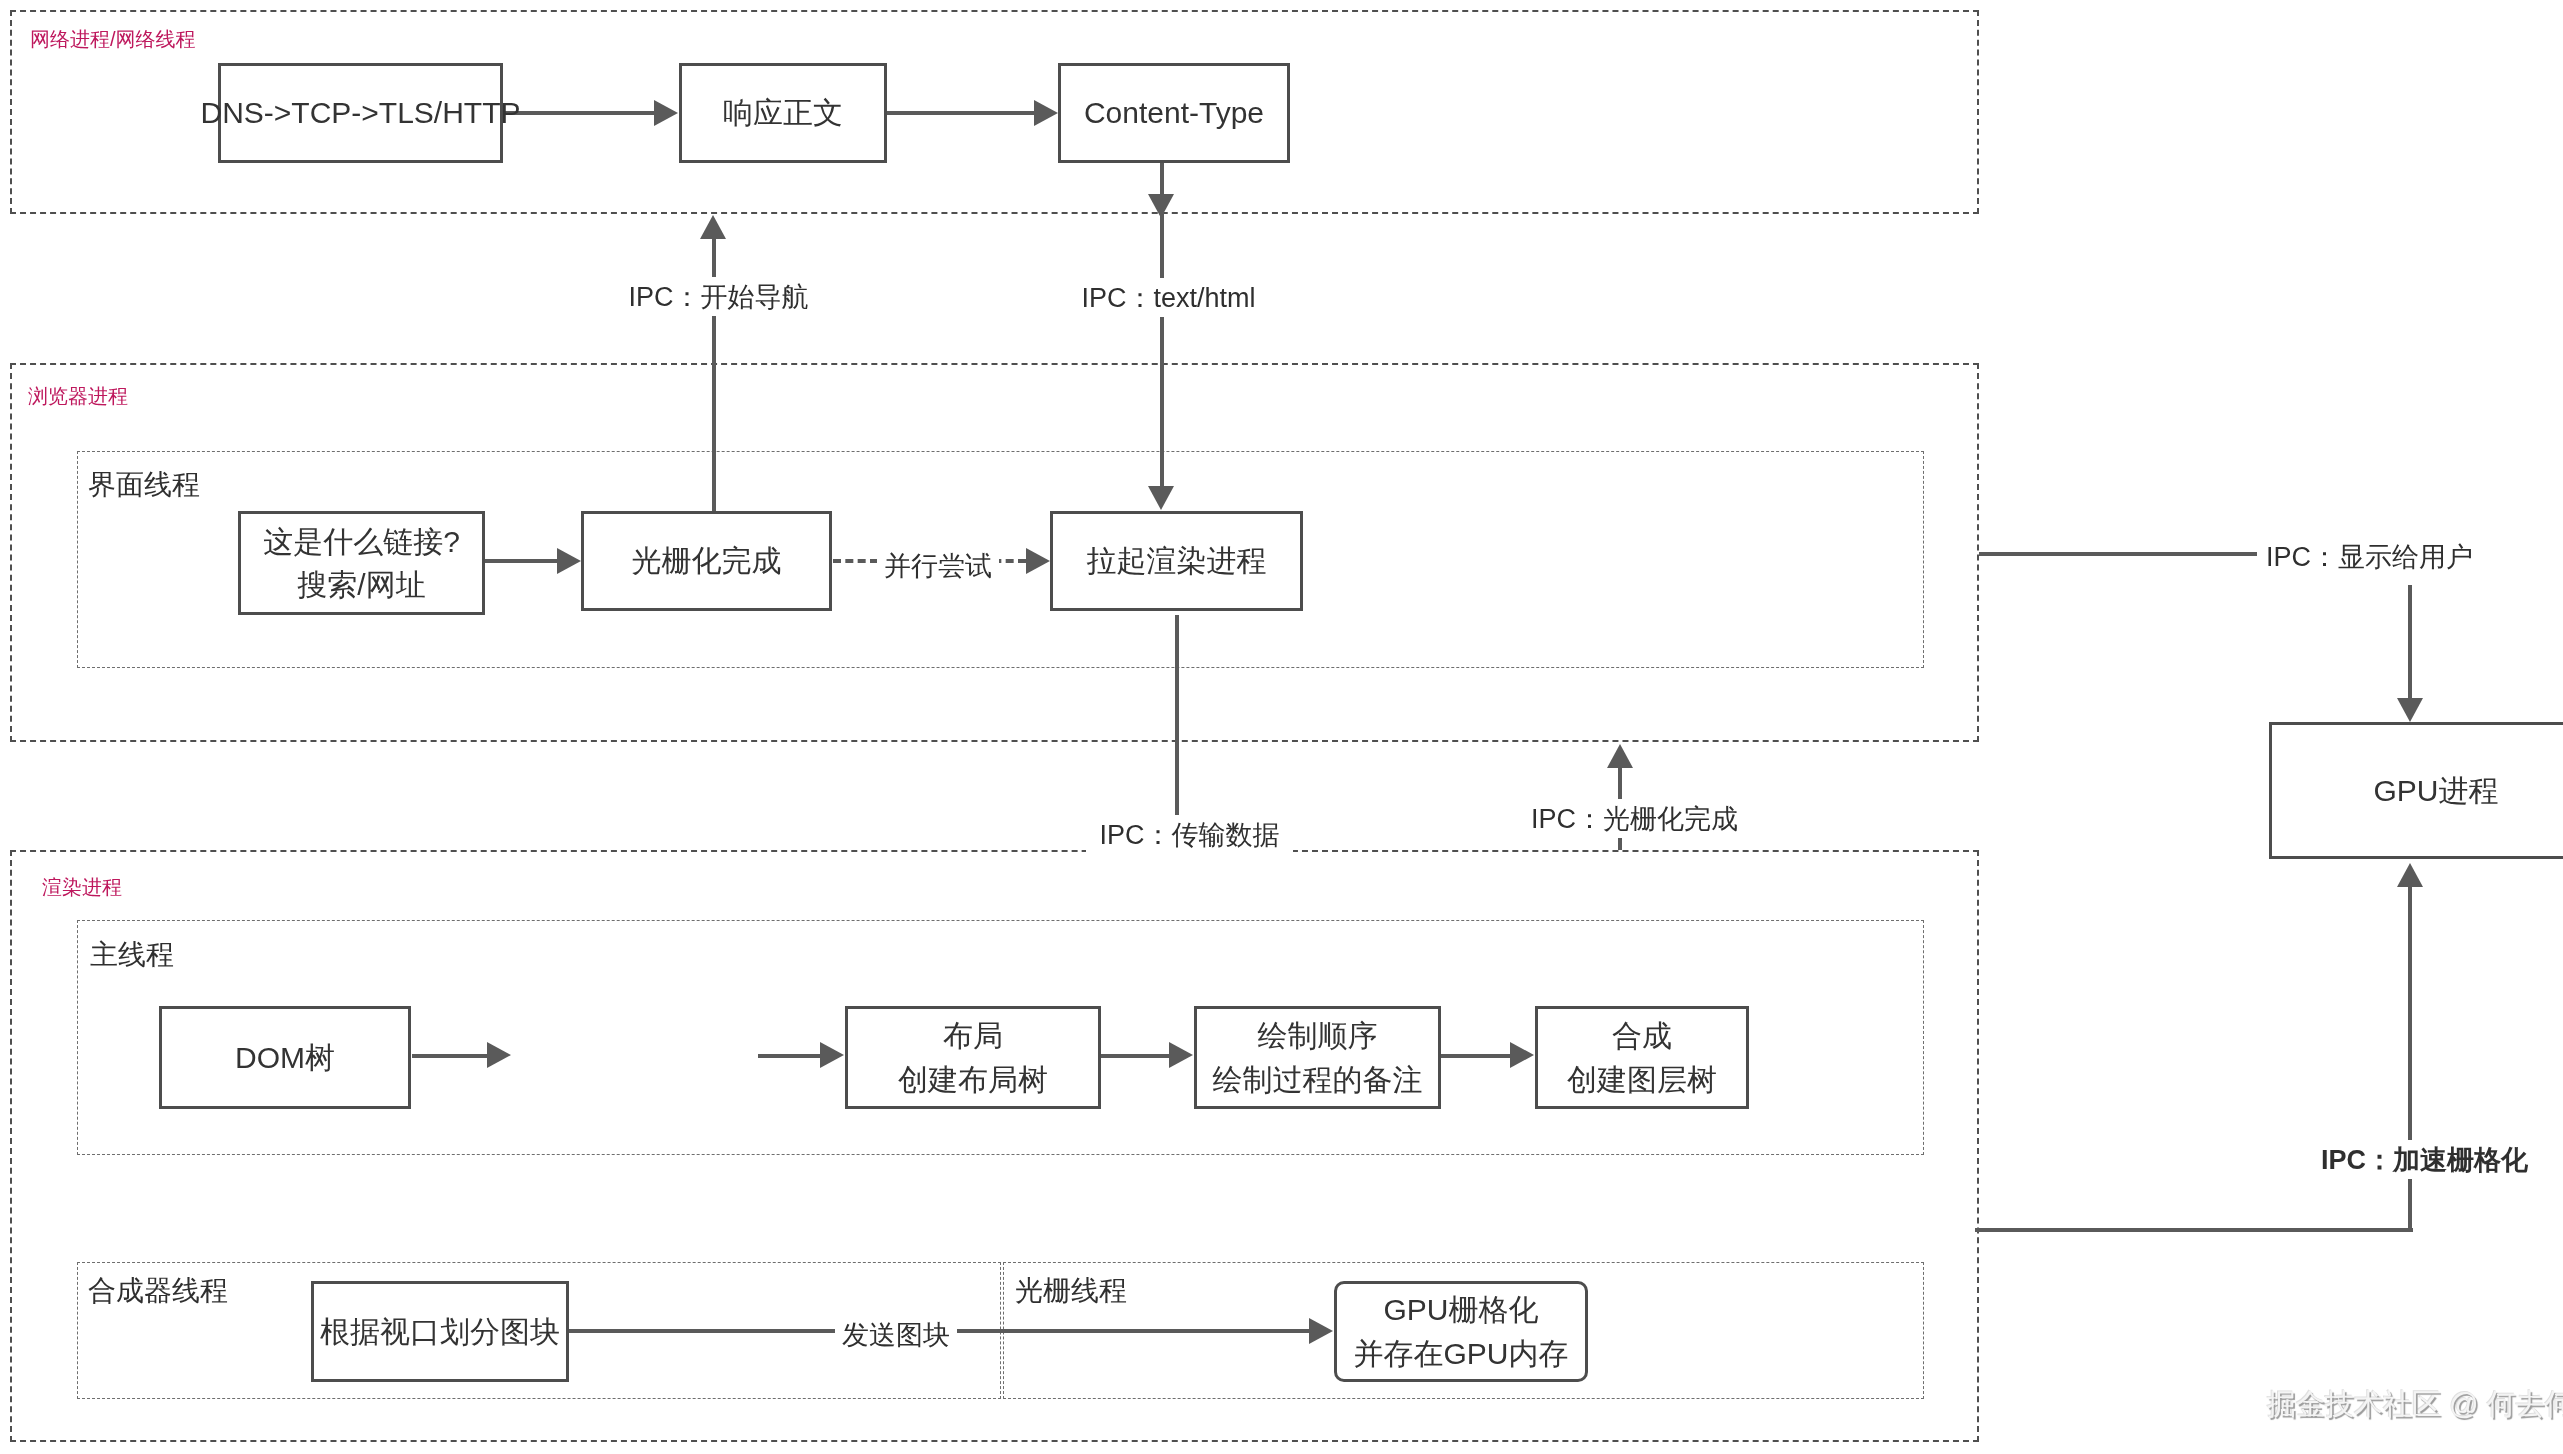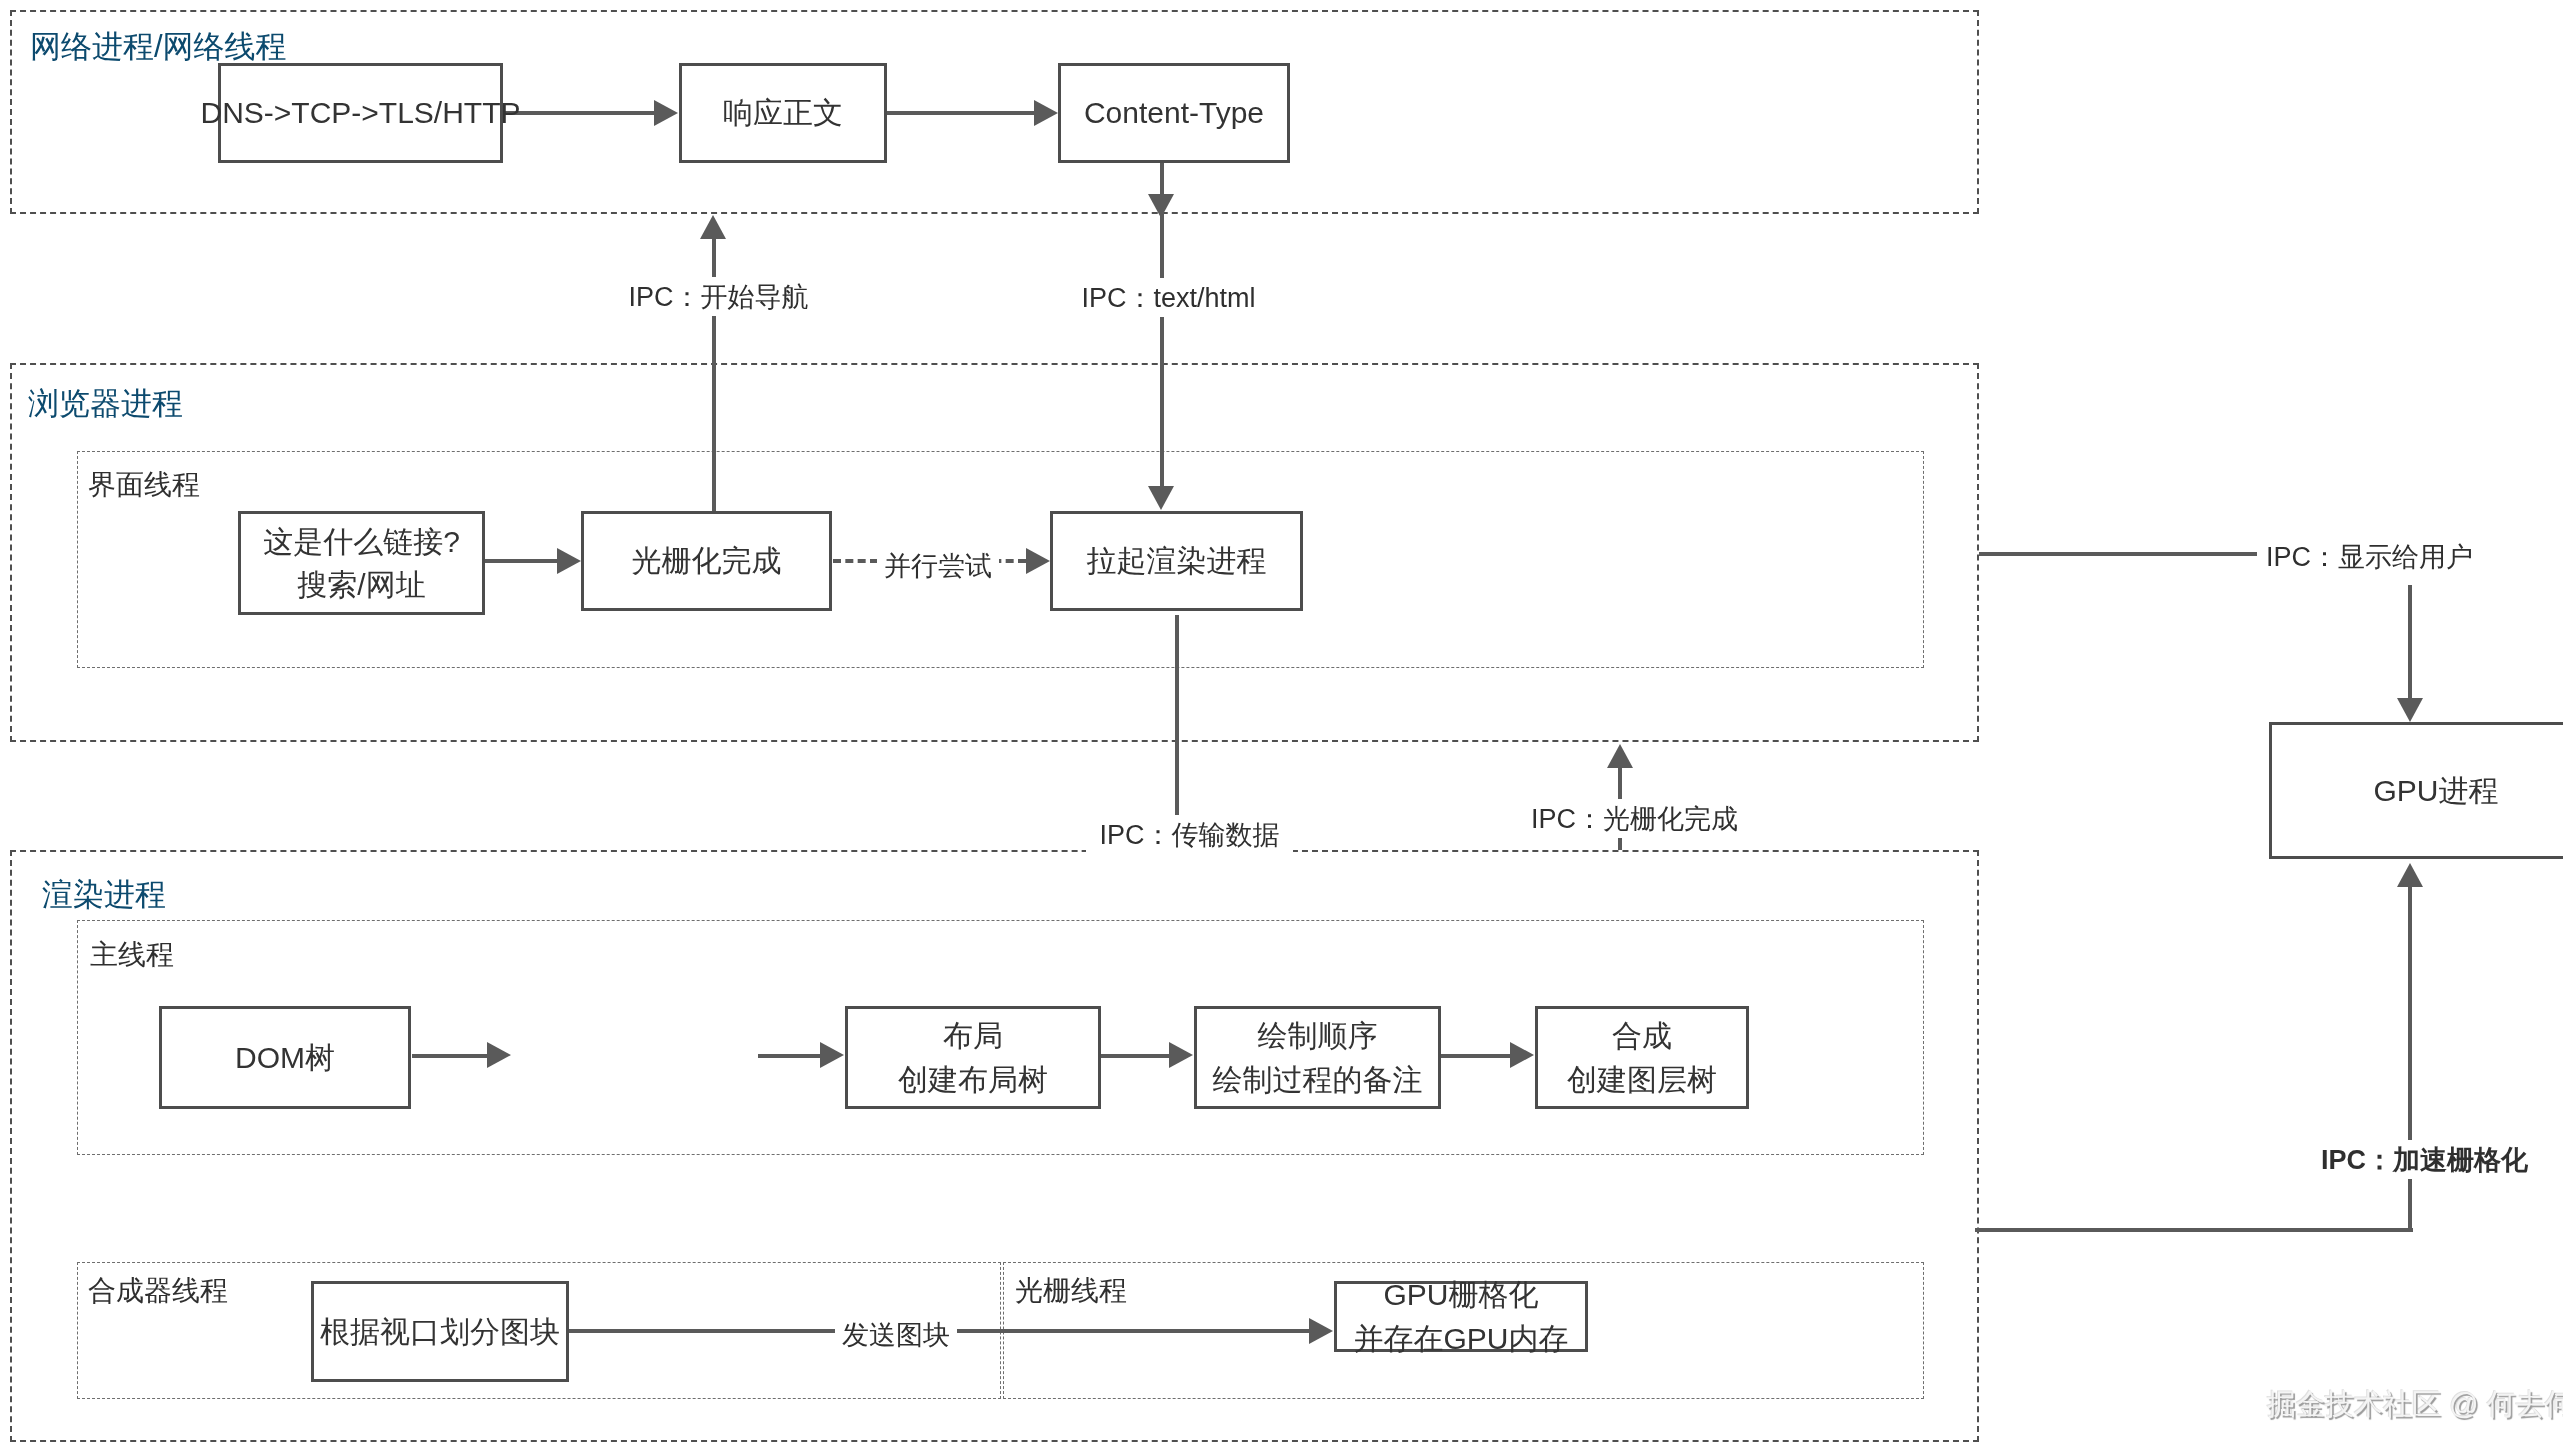--- a/index.html
+++ b/index.html
@@ -9,7 +9,7 @@
   }
   
   .section{position:absolute;border:2.6px dashed #4f4f4f;box-sizing:border-box;background:transparent;}
-  .section-label{position:absolute;font-size:31px;color:#0c4a6e;white-space:nowrap;}
+  .section-label{position:absolute;font-size:20px;color:#be185d;white-space:nowrap;}
   
   .thread{position:absolute;border:1.7px dashed #6e6e6e;box-sizing:border-box;}
   .thread-label{position:absolute;font-size:28px;color:#2f2f2f;white-space:nowrap;}

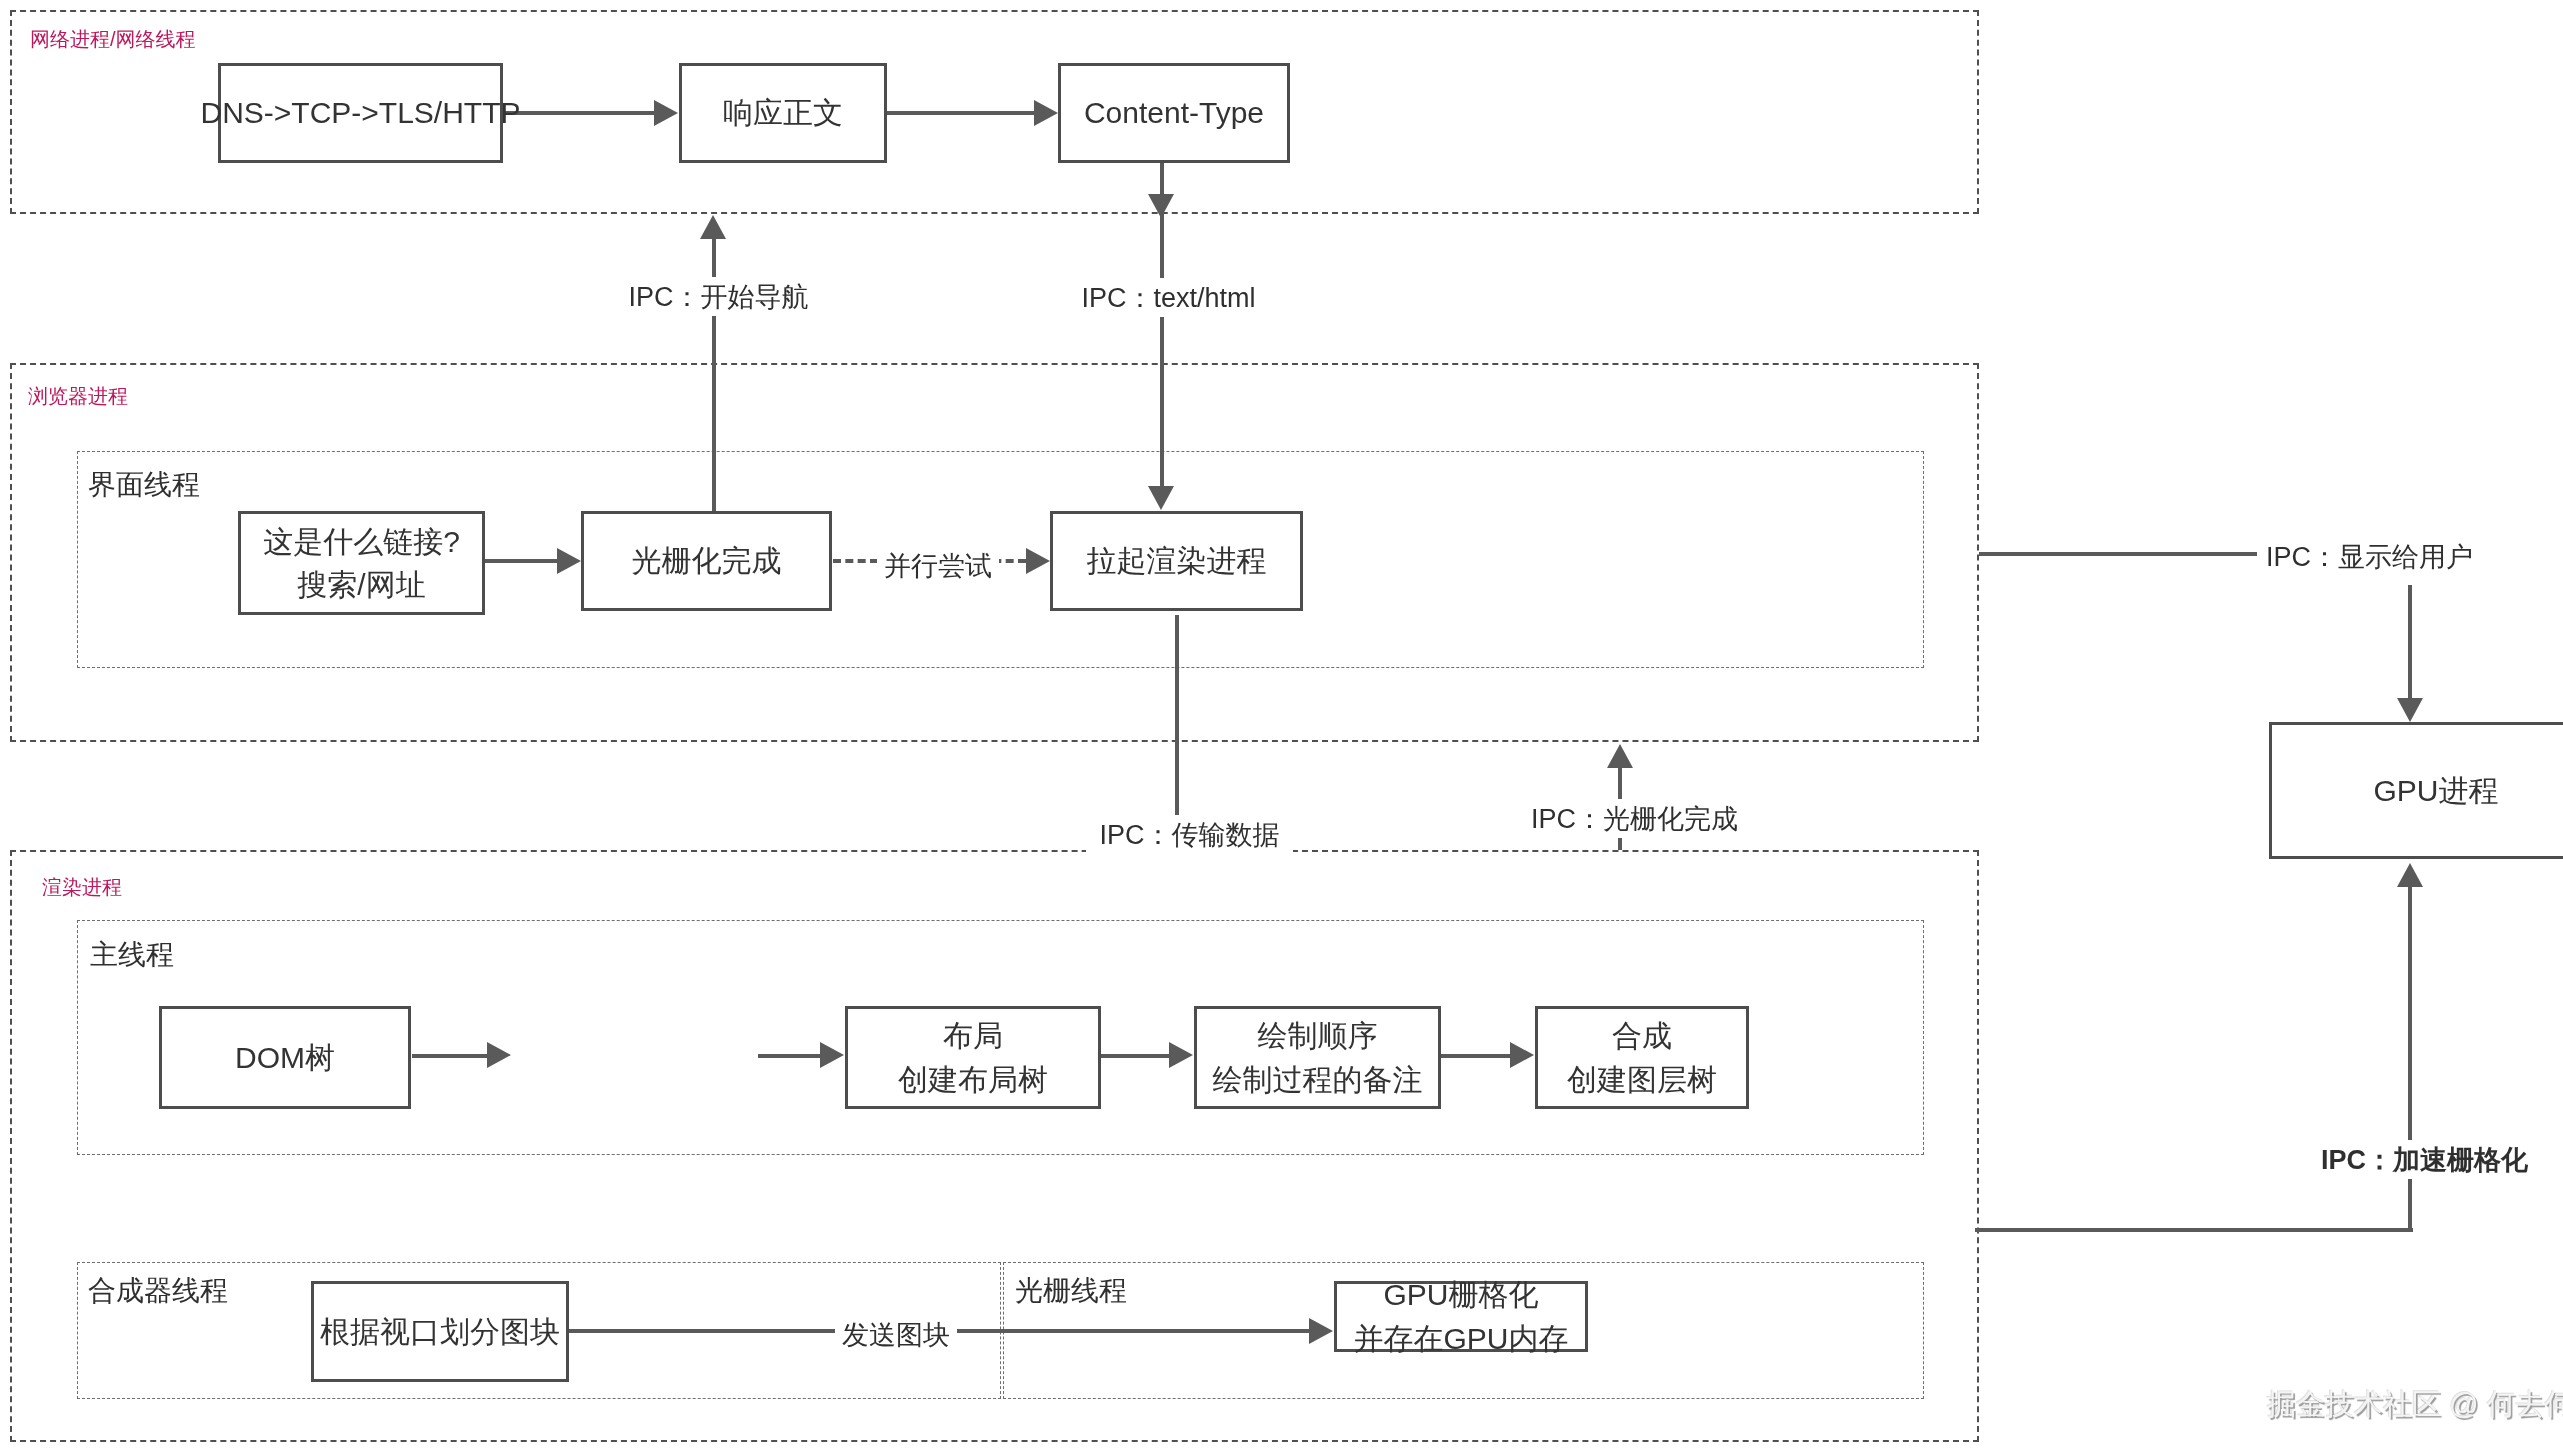--- a/index.html
+++ b/index.html
@@ -107,7 +107,7 @@
   <div class="node" style="left:311px;top:1281px;width:258px;height:101px;">
     <span>根据视口划分图块</span>
   </div>
-  <div class="node" style="left:1334px;top:1281px;width:254px;height:71px;">
+  <div class="node" style="left:1334px;top:1281px;width:254px;height:101px;border-radius:10px;">
     <span>GPU栅格化</span>
     <span>并存在GPU内存</span>
   </div>

